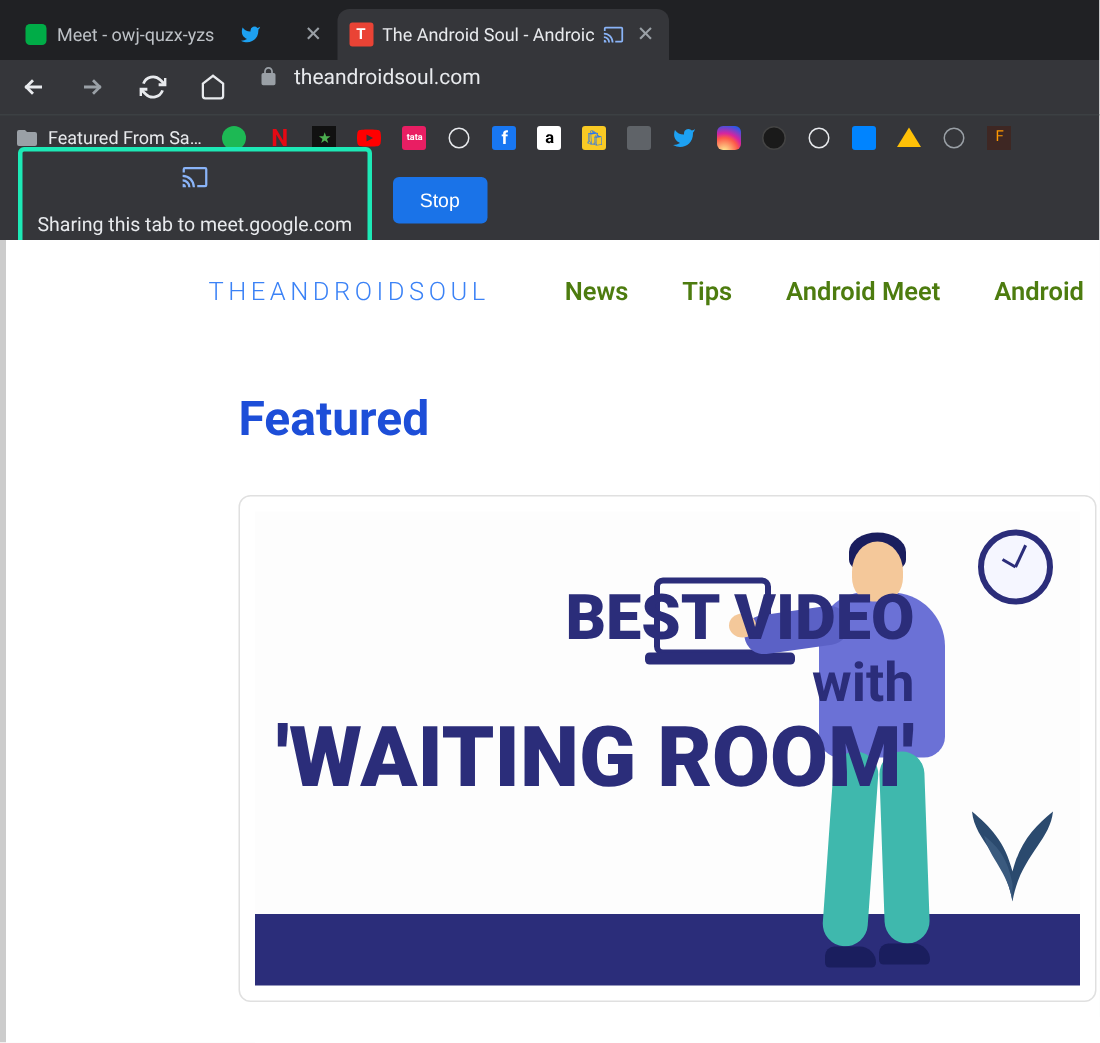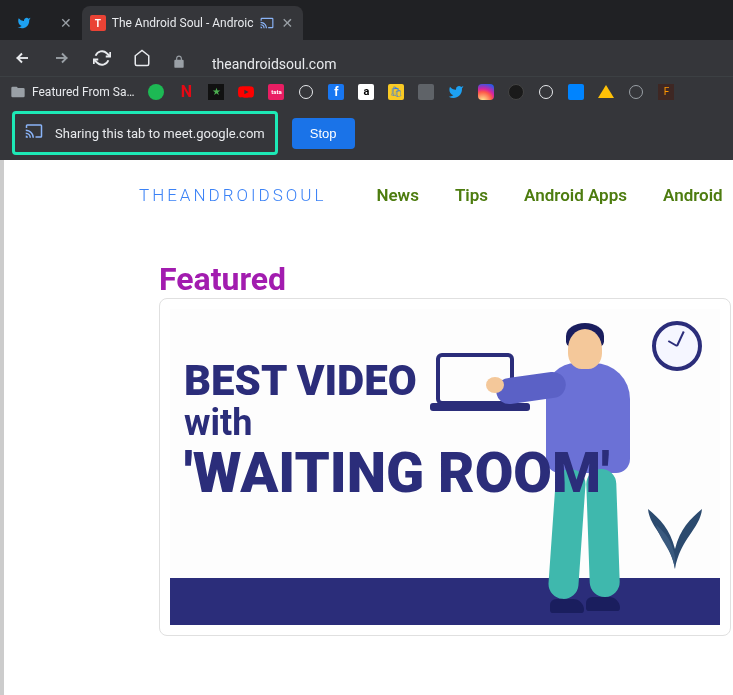--- a/index.html
+++ b/index.html
@@ -106,6 +106,12 @@
 <body>
 
 <div class="tab-strip">
+  <div class="tab">
+    <span class="favicon">
+        <span class="meet-icon"></span>
+      </span>
+    <span class="label">Meet - owj-quzx-yzs</span>
+  </div>
   <div class="tab">
     <span class="favicon tw-icon">
       <svg width="14" height="14" viewBox="0 0 24 24" fill="#1da1f2">

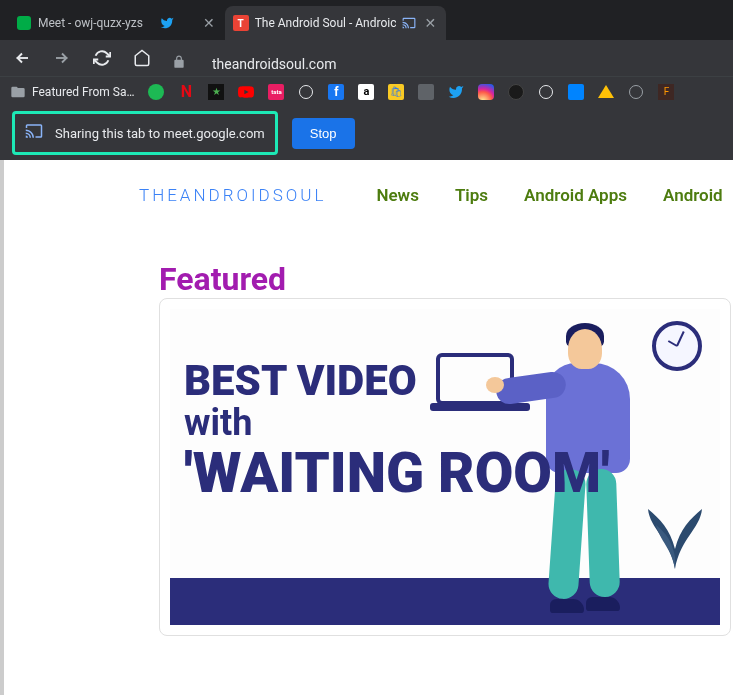--- a/index.html
+++ b/index.html
@@ -24,7 +24,7 @@
     .toolbar { background: #35363a; display: flex; align-items: center; height: 36px; padding: 0 8px; gap: 12px; }
     .nav-btn { color: #9aa0a6; display: flex; align-items: center; justify-content: center; width: 28px; height: 28px; cursor: pointer; }
     .nav-btn.active { color: #e8eaed; }
-    .address-bar { flex: 1; display: flex; align-items: flex-end; gap: 26px; height: 28px; padding: 0 4px; color: #e8eaed; font-size: 14px; }
+    .address-bar { flex: 1; display: flex; align-items: flex-start; gap: 10px; height: 28px; padding: 0 4px; color: #e8eaed; font-size: 14px; }
     .lock { color: #9aa0a6; }
     .url { color: #e8eaed; }
     

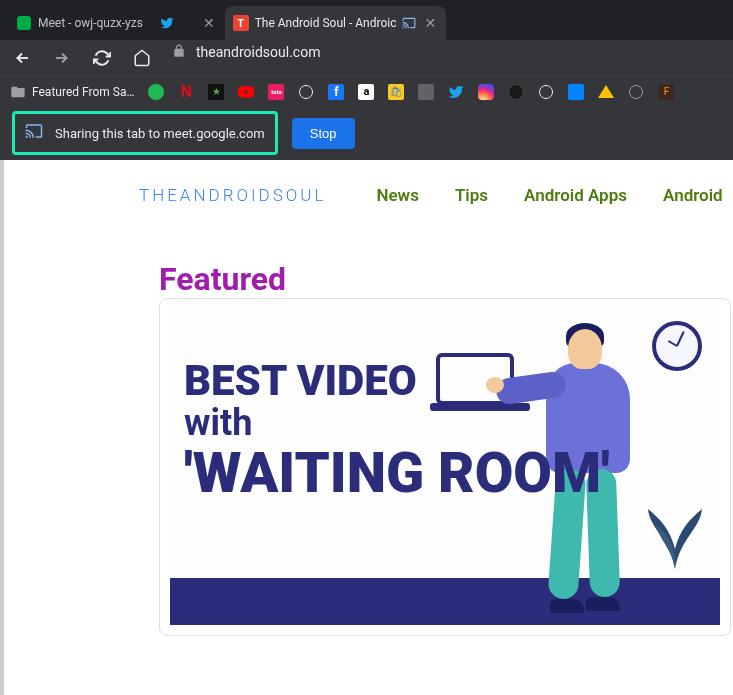--- a/index.html
+++ b/index.html
@@ -55,7 +55,7 @@
     
     
     .sharing-bar { background: #35363a; height: 54px; display: flex; align-items: center; padding: 0 12px; gap: 14px; }
-    .sharing-highlight { border: 3px solid #1de9b6; border-radius: 4px; display: flex; align-items: center; gap: 12px; padding: 8px 10px; }
+    .sharing-highlight { border: 3px solid #1de9b6; border-radius: 4px; display: flex; align-items: center; gap: 12px; padding: 8px 10px; flex-direction: column; }
     .cast-icon { width: 18px; height: 18px; }
     .sharing-text { color: #e8eaed; font-size: 13px; }
     .stop-btn { background: #1a73e8; color: #fff; border: none; border-radius: 4px; padding: 8px 18px; font-size: 13px; cursor: pointer; }

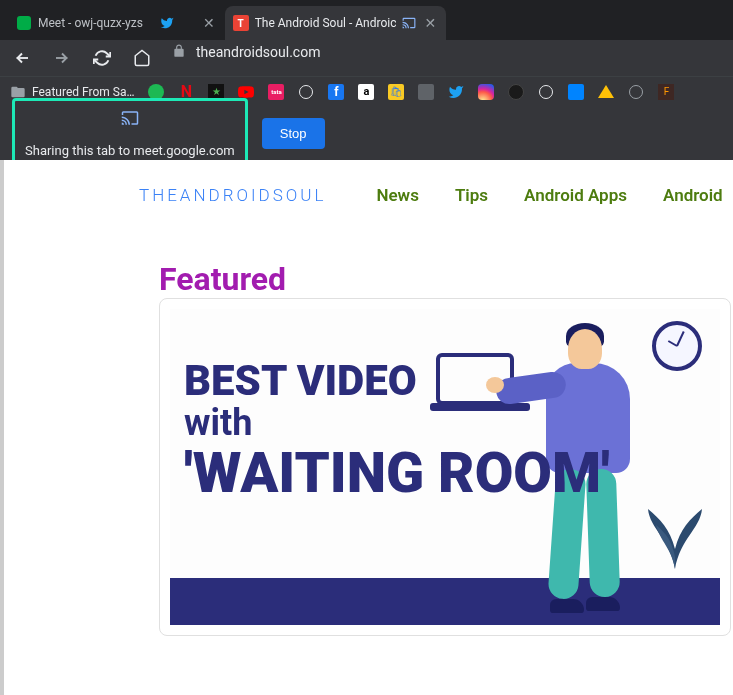--- a/index.html
+++ b/index.html
@@ -256,7 +256,7 @@
       <div class="nav">
         <div class="nav-item">News</div>
         <div class="nav-item">Tips</div>
-        <div class="nav-item">Android Apps</div>
+        <div class="nav-item">Android Meet</div>
         <div class="nav-item">Android</div>
       </div>
     </div>

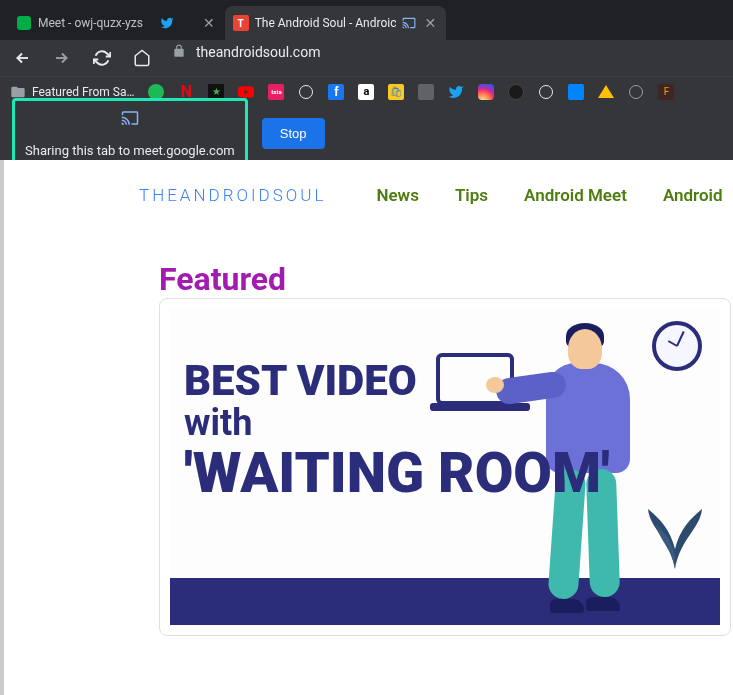--- a/index.html
+++ b/index.html
@@ -71,7 +71,7 @@
     .nav-item { color: #4d7c0f; font-size: 17px; font-weight: 600; cursor: pointer; white-space: nowrap; }
     
     .main { padding: 30px 0 0 155px; }
-    .featured { font-size: 32px; font-weight: 700; color: #a21caf; }
+    .featured { font-size: 32px; font-weight: 700; color: #1d4ed8; margin-bottom: 32px; }
     
     .card { width: 572px; height: 338px; border: 1px solid #e0e0e0; border-radius: 8px; overflow: hidden; position: relative; background: #fff; }
     .card-img { position: absolute; inset: 10px; background: linear-gradient(180deg, #fdfdfd 0%, #fdfdfd 85%, #2b2d7a 85%); overflow: hidden; }

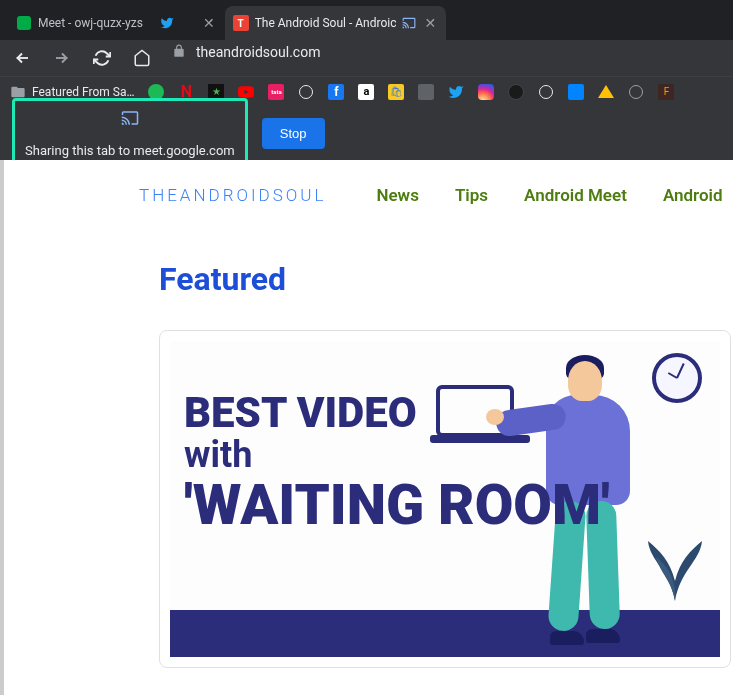--- a/index.html
+++ b/index.html
@@ -74,7 +74,7 @@
     .featured { font-size: 32px; font-weight: 700; color: #1d4ed8; margin-bottom: 32px; }
     
     .card { width: 572px; height: 338px; border: 1px solid #e0e0e0; border-radius: 8px; overflow: hidden; position: relative; background: #fff; }
-    .card-img { position: absolute; inset: 10px; background: linear-gradient(180deg, #fdfdfd 0%, #fdfdfd 85%, #2b2d7a 85%); overflow: hidden; }
+    .card-img { position: absolute; inset: 10px; background: linear-gradient(180deg, #fdfdfd 0%, #fdfdfd 85%, #2b2d7a 85%); overflow: hidden; text-align: right; }
     
     .card-text { position: absolute; left: 14px; top: 50px; color: #2b2d7a; font-weight: 900; }
     .line1 { font-size: 42px; line-height: 1.05; }

